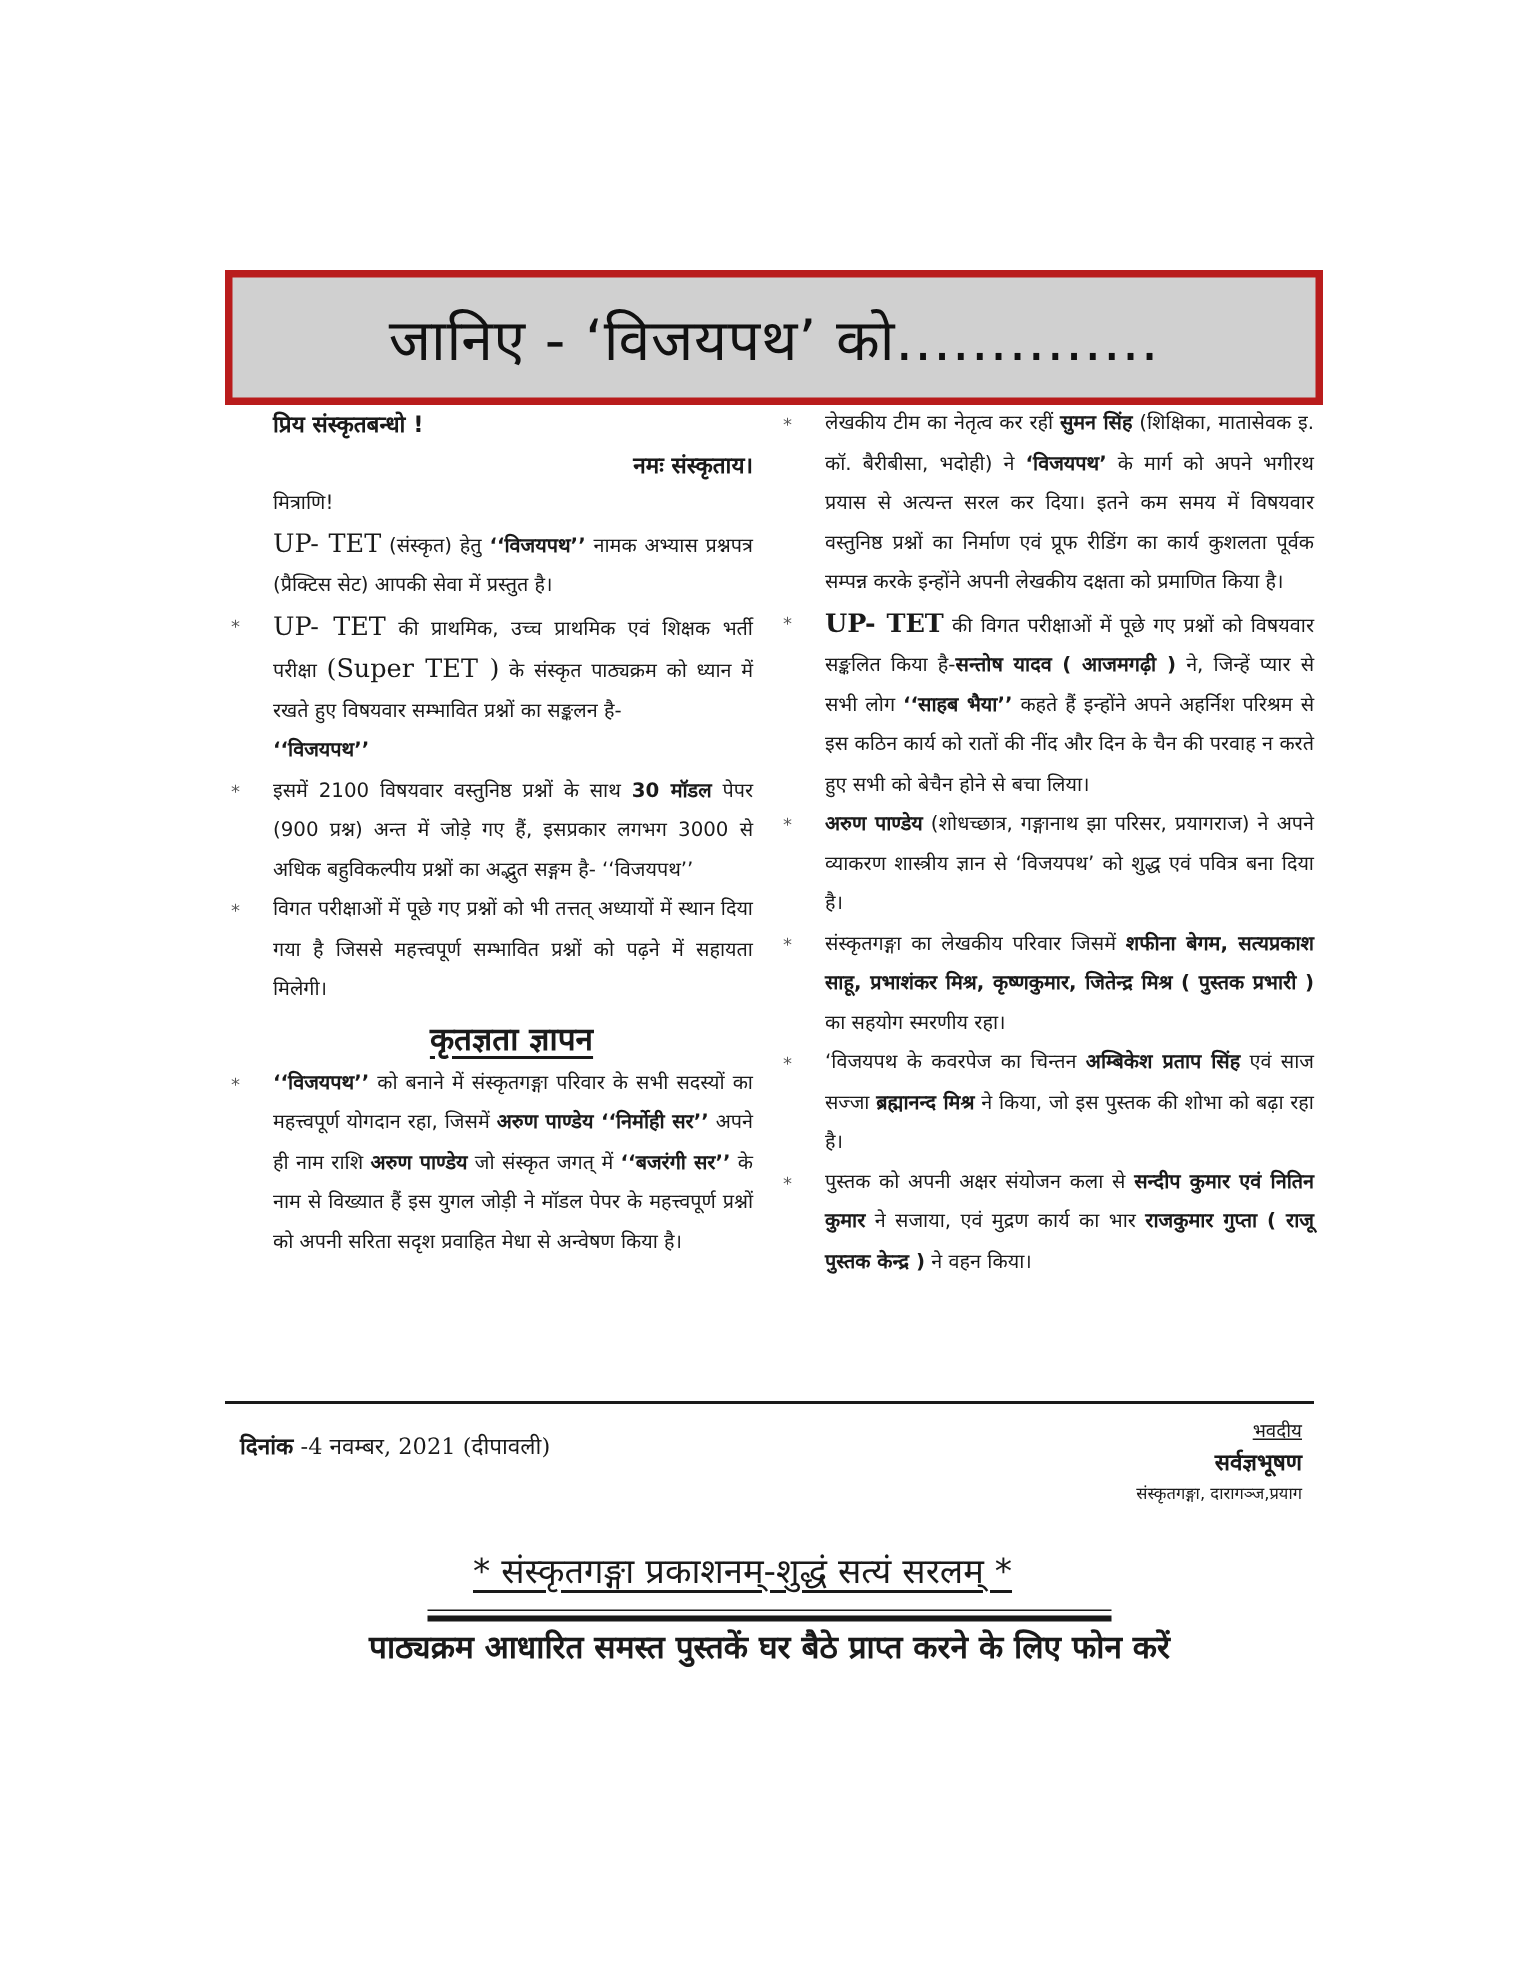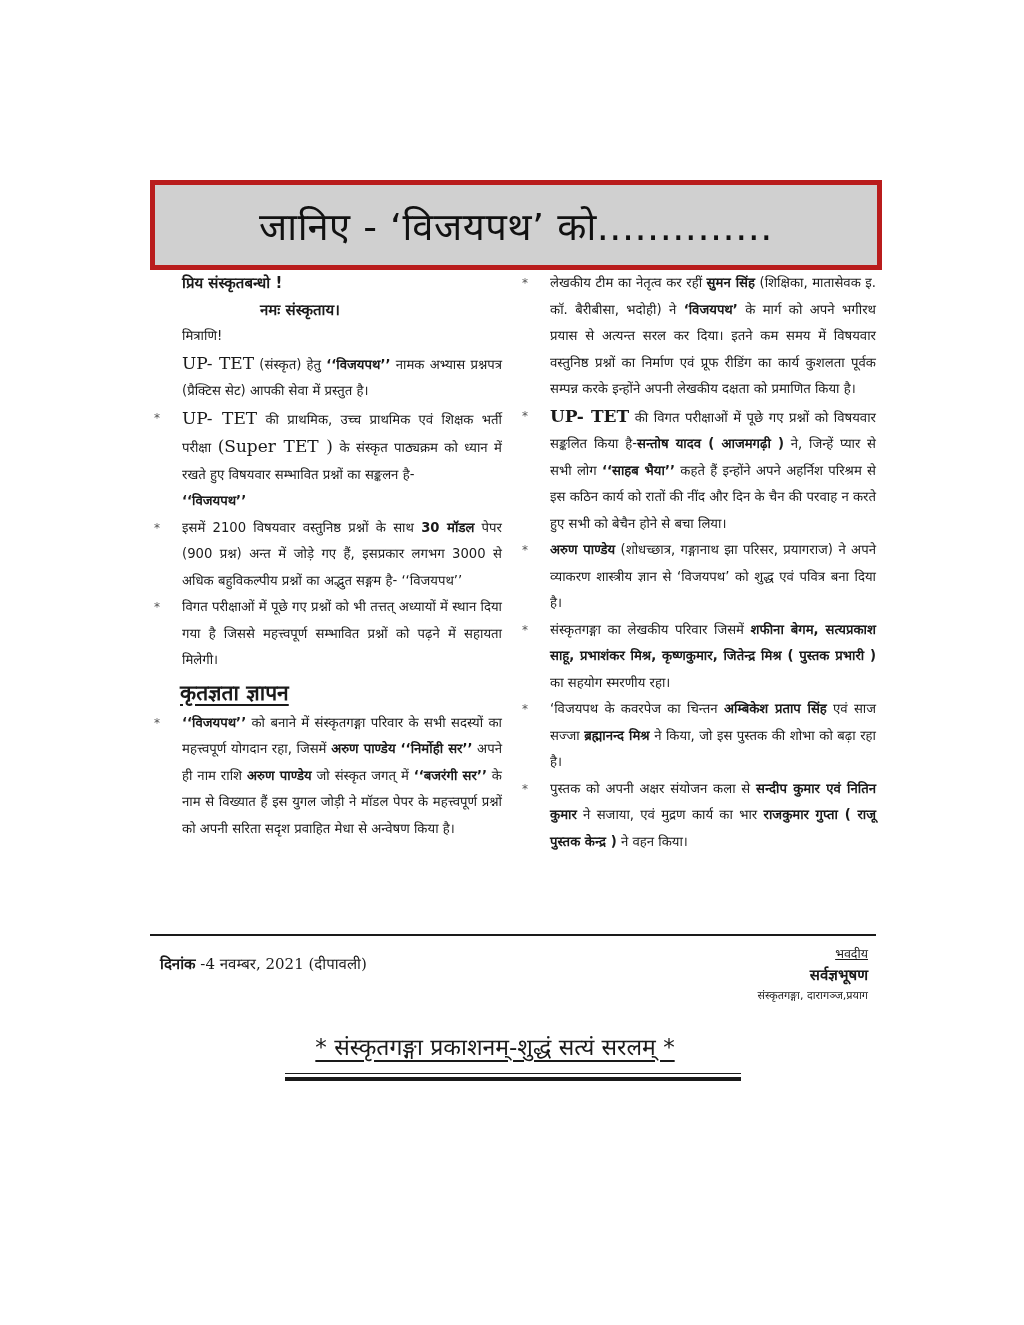--- a/index.html
+++ b/index.html
@@ -39,7 +39,7 @@
   .latin-b { font-family: "DejaVu Serif", "Liberation Serif", serif; font-size: 17px; font-weight: bold; }
 
   .greet1 { font-weight: bold; font-size: 15px; padding-left: 32px; }
-  .greet2 { font-weight: bold; font-size: 15px; text-align: left; padding-left: 110px; }
+  .greet2 { font-weight: bold; font-size: 15px; text-align: right; padding-left: 110px; }
   .greet3 { padding-left: 32px; }
 
   .section-head {

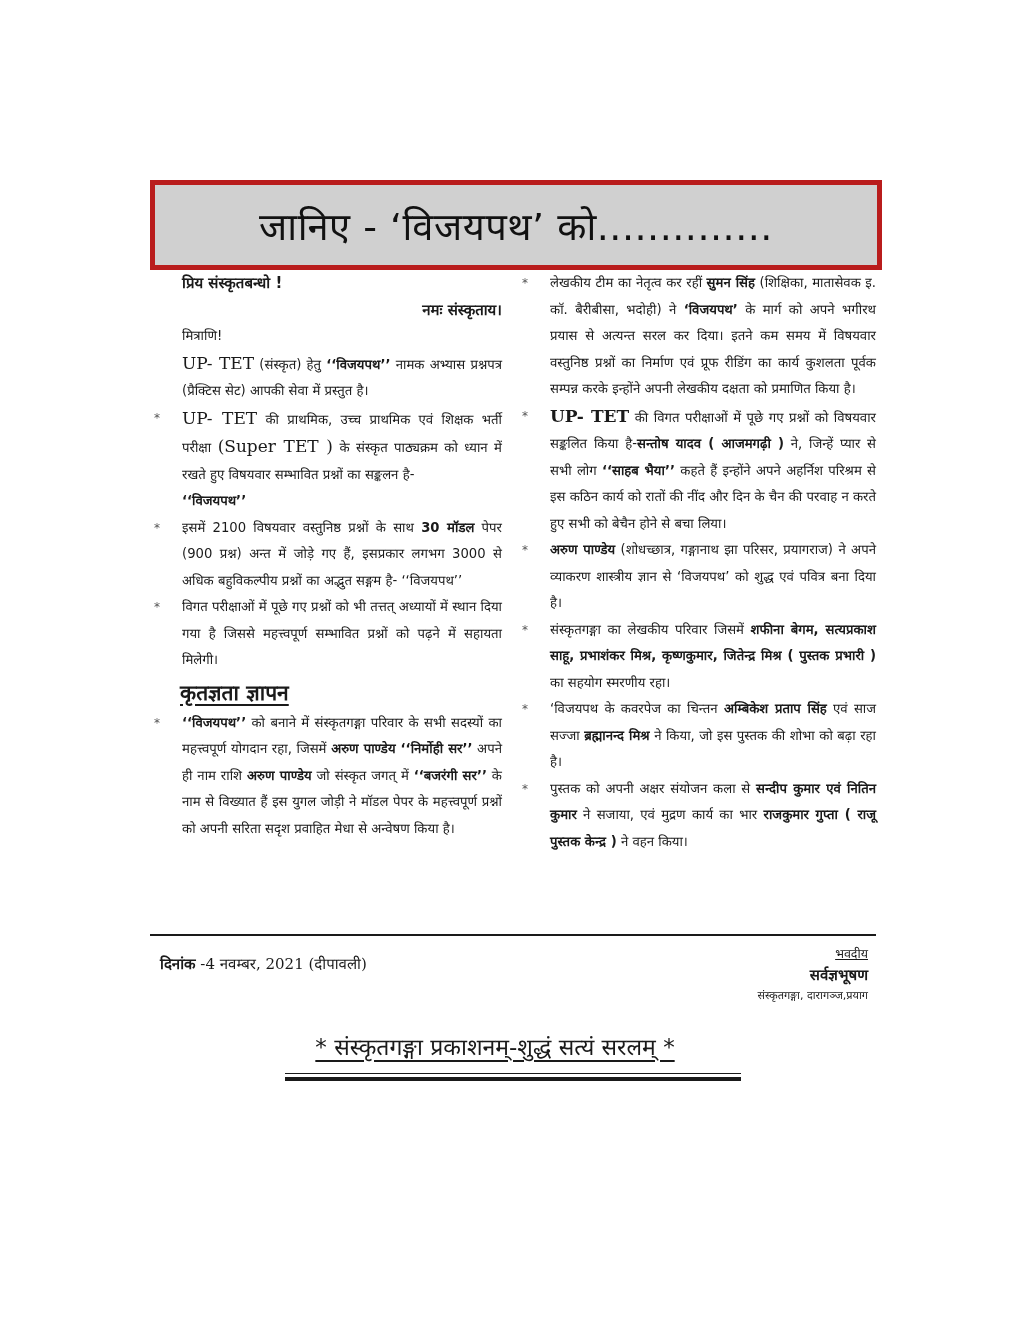--- a/index.html
+++ b/index.html
@@ -43,7 +43,7 @@
   .greet3 { padding-left: 32px; }
 
   .section-head {
-    text-align: left; font-weight: bold; font-size: 21px;
+    text-align: center; font-weight: bold; font-size: 21px;
     text-decoration: underline; text-underline-offset: 4px;
     line-height: 34px; margin: 2px 0 0 0; padding-left: 30px;
   }

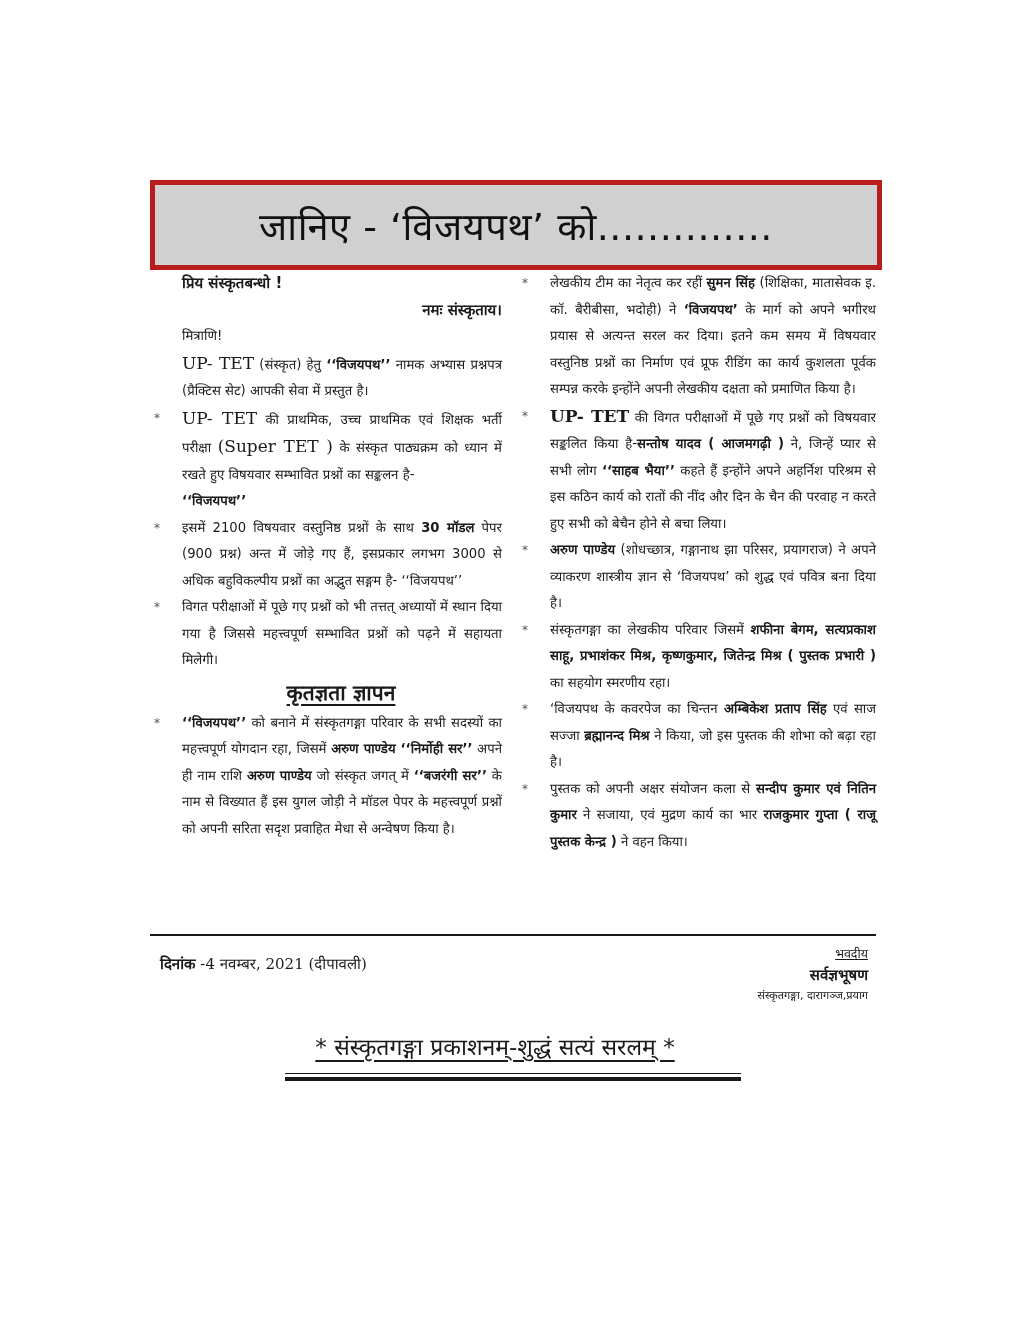--- a/index.html
+++ b/index.html
@@ -170,6 +170,7 @@
   <div class="rule-thin"></div>
   <div class="rule-thick"></div>
 
+  <div class="cta">पाठ्यक्रम आधारित समस्त पुस्तकें घर बैठे प्राप्त करने के लिए फोन करें</div>
 </div>
 
 </body></html>

